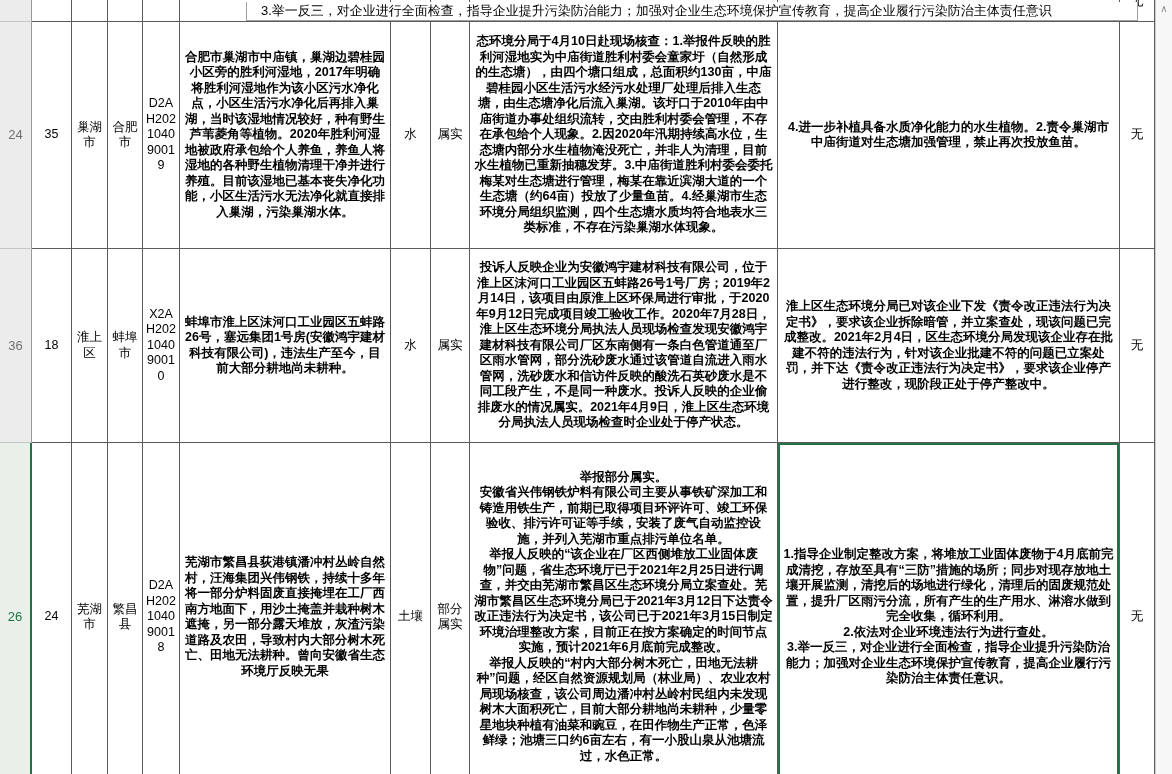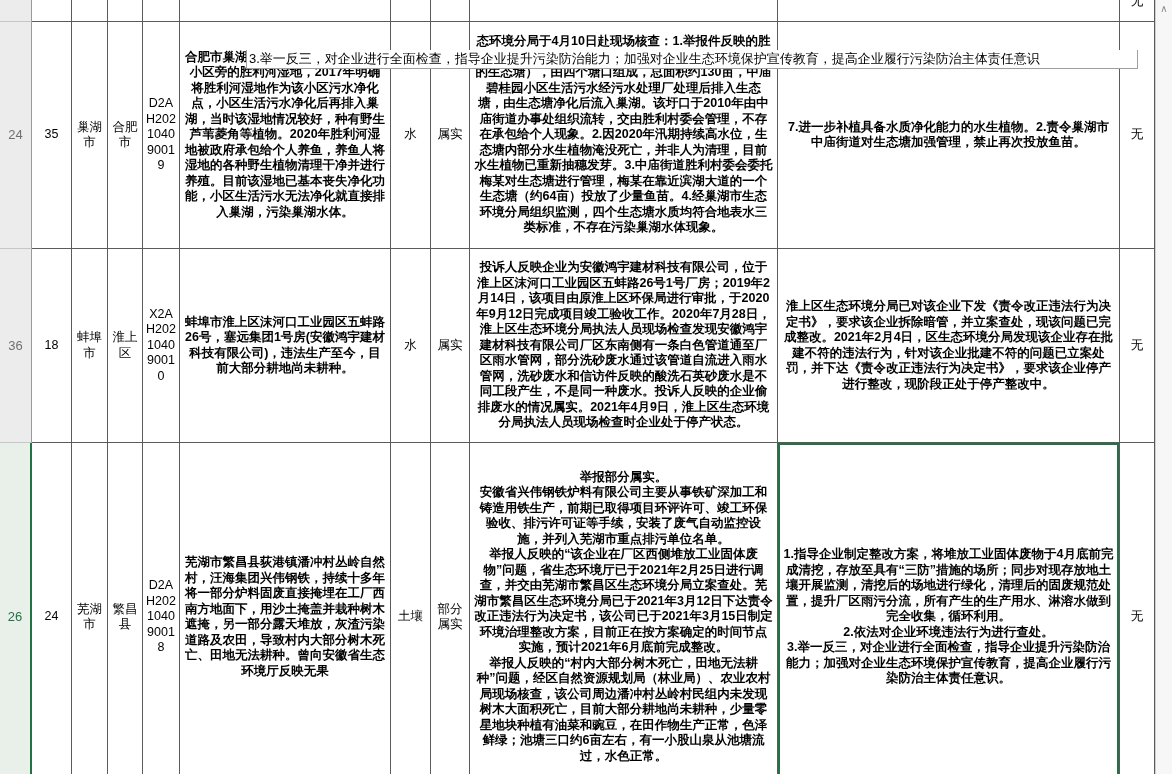--- a/index.html
+++ b/index.html
@@ -68,9 +68,8 @@
     line-height:18px;
     white-space:nowrap;
     overflow:hidden;
-    padding-left:2px;
+    padding-left:14px;
     z-index:5;
-    margin-top:48px;
   }
   .vscroll{
     position:absolute;

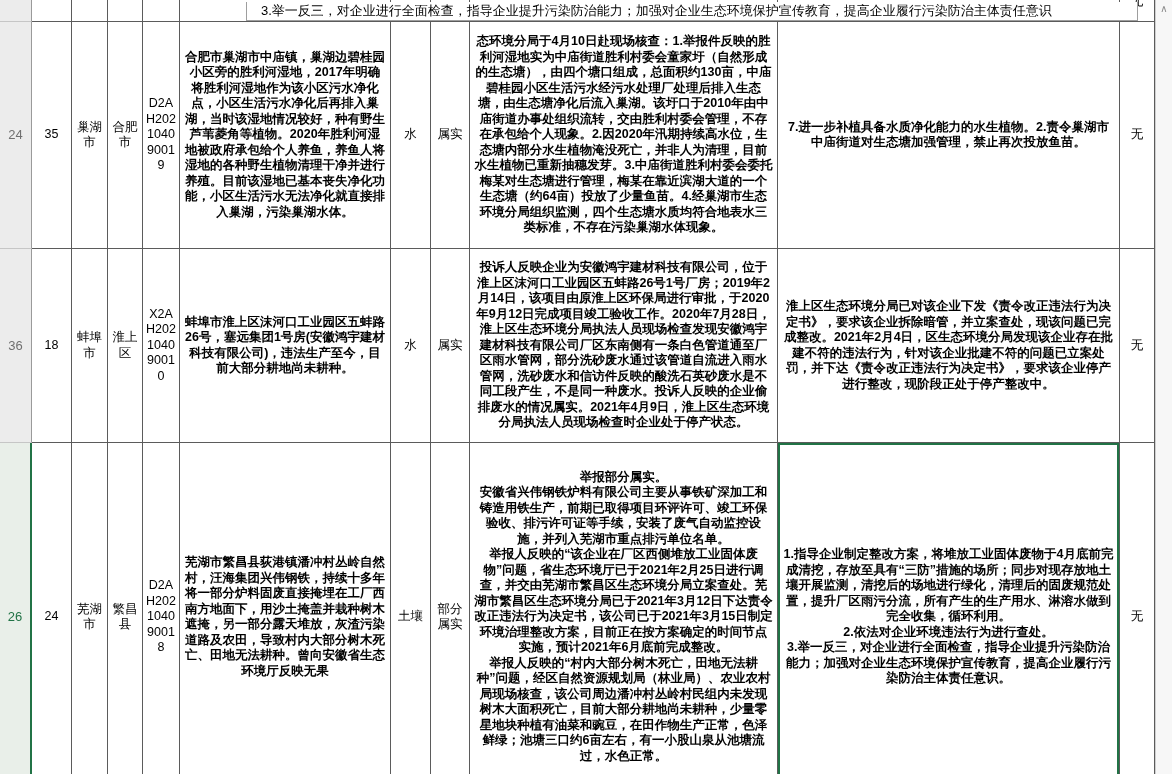--- a/index.html
+++ b/index.html
@@ -117,7 +117,7 @@
     <div class="c">水</div>
     <div class="c">属实</div>
     <div class="c wide">态环境分局于4月10日赴现场核查：1.举报件反映的胜利河湿地实为中庙街道胜利村委会童家圩（自然形成的生态塘），由四个塘口组成，总面积约130亩，中庙碧桂园小区生活污水经污水处理厂处理后排入生态塘，由生态塘净化后流入巢湖。该圩口于2010年由中庙街道办事处组织流转，交由胜利村委会管理，不存在承包给个人现象。2.因2020年汛期持续高水位，生态塘内部分水生植物淹没死亡，并非人为清理，目前水生植物已重新抽穗发芽。3.中庙街道胜利村委会委托梅某对生态塘进行管理，梅某在靠近滨湖大道的一个生态塘（约64亩）投放了少量鱼苗。4.经巢湖市生态环境分局组织监测，四个生态塘水质均符合地表水三类标准，不存在污染巢湖水体现象。</div>
-    <div class="c wide">7.进一步补植具备水质净化能力的水生植物。2.责令巢湖市中庙街道对生态塘加强管理，禁止再次投放鱼苗。</div>
+    <div class="c wide">4.进一步补植具备水质净化能力的水生植物。2.责令巢湖市中庙街道对生态塘加强管理，禁止再次投放鱼苗。</div>
     <div class="c">无</div>
 
     <div class="c rh">36</div>

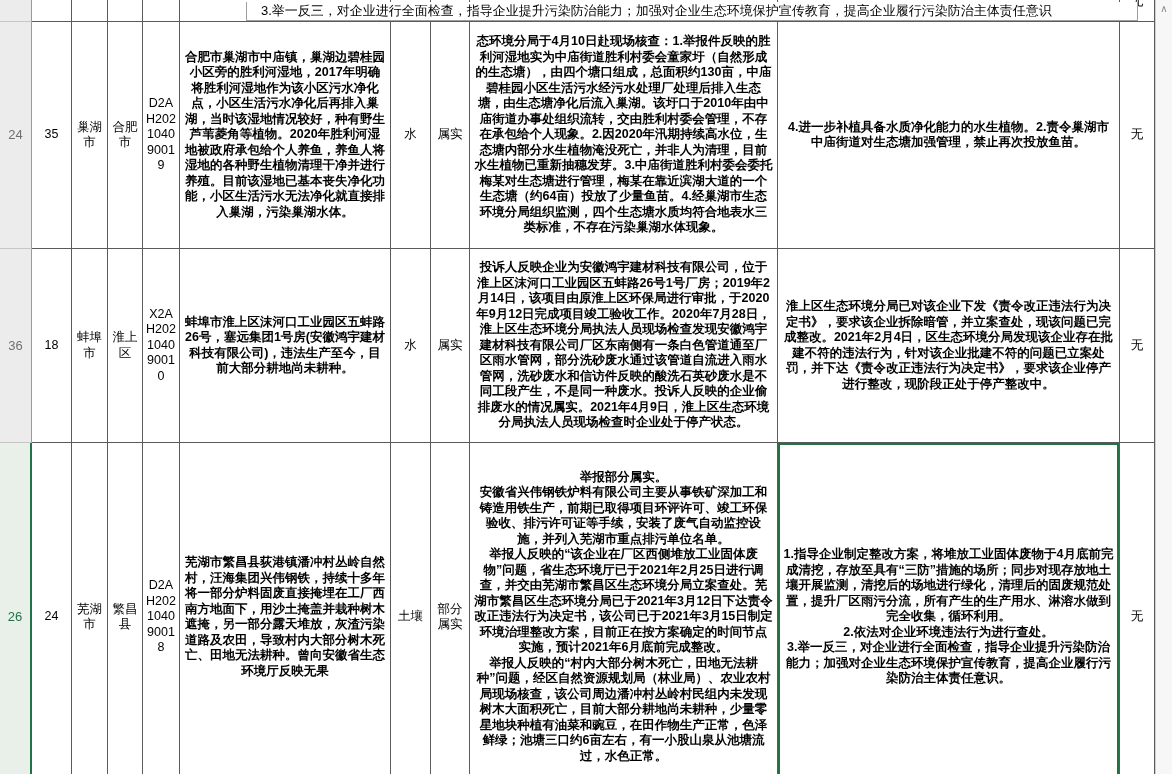--- a/index.html
+++ b/index.html
@@ -122,8 +122,8 @@
 
     <div class="c rh">36</div>
     <div class="c">18</div>
+    <div class="c">淮上区</div>
     <div class="c">蚌埠市</div>
-    <div class="c">淮上区</div>
     <div class="c">X2AH202104090010</div>
     <div class="c wide">蚌埠市淮上区沫河口工业园区五蚌路26号，塞远集团1号房(安徽鸿宇建材科技有限公司)，违法生产至今，目前大部分耕地尚未耕种。</div>
     <div class="c">水</div>

